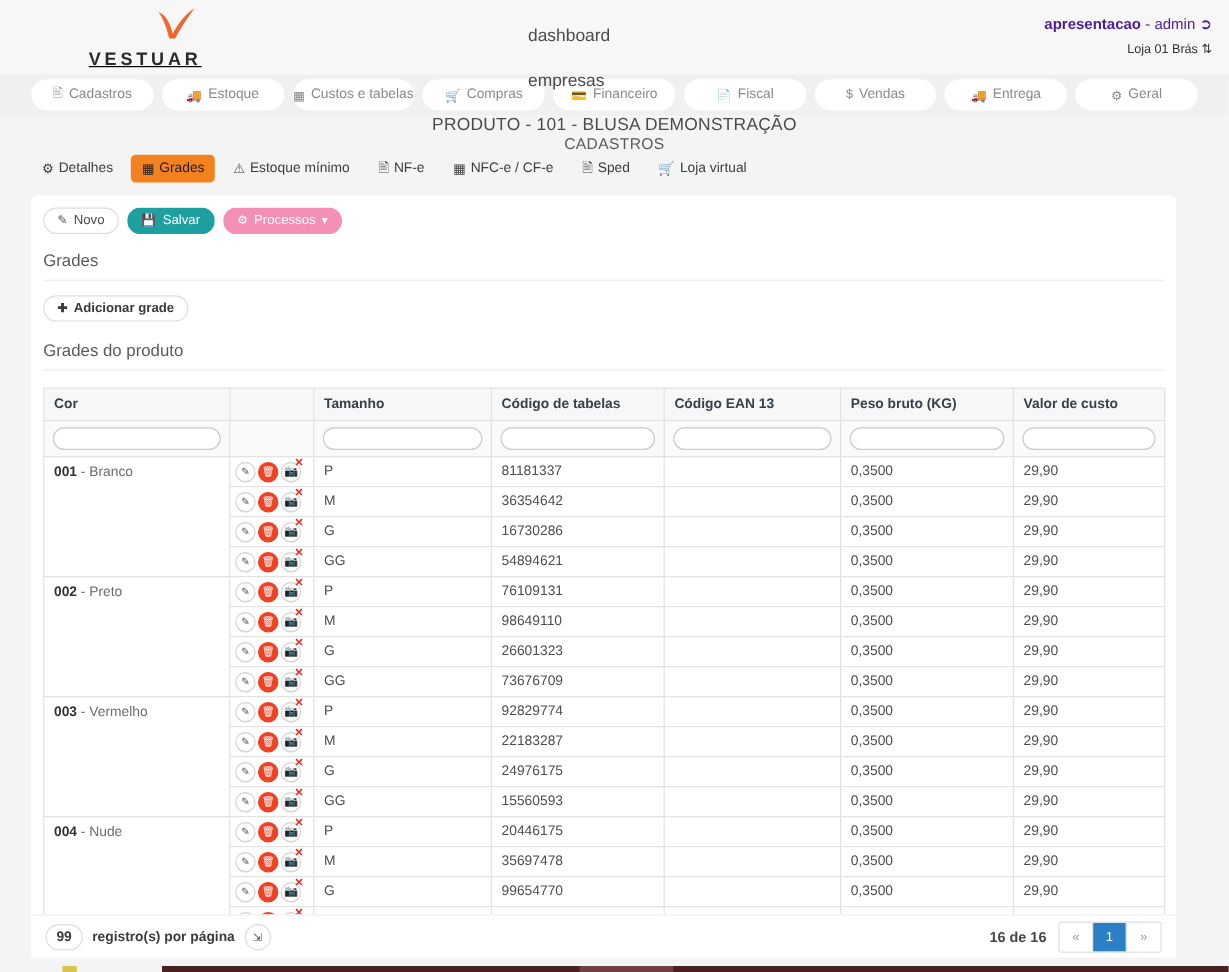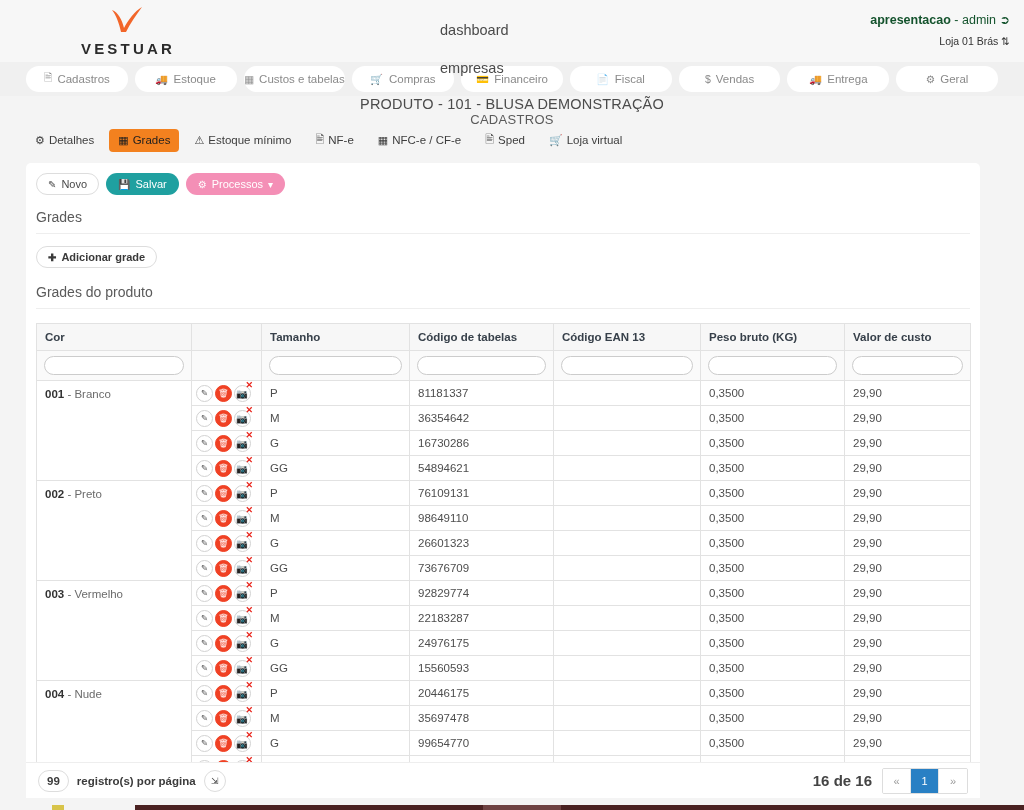--- a/index.html
+++ b/index.html
@@ -41,7 +41,7 @@
   .userbox {
     position: absolute; right: 14px; top: 12px; text-align: right;
   }
-  .userline1 { font-size: 12.5px; color: #14532d; margin-left: 24px; }
+  .userline1 { font-size: 12.5px; color: #4c1d95; margin-left: 24px; }
   .userline1 b { font-weight: bold; }
   .userline2 { font-size: 10.5px; color: #333; margin-top: 8px; }
   .ic { font-family: "DejaVu Sans", sans-serif; }

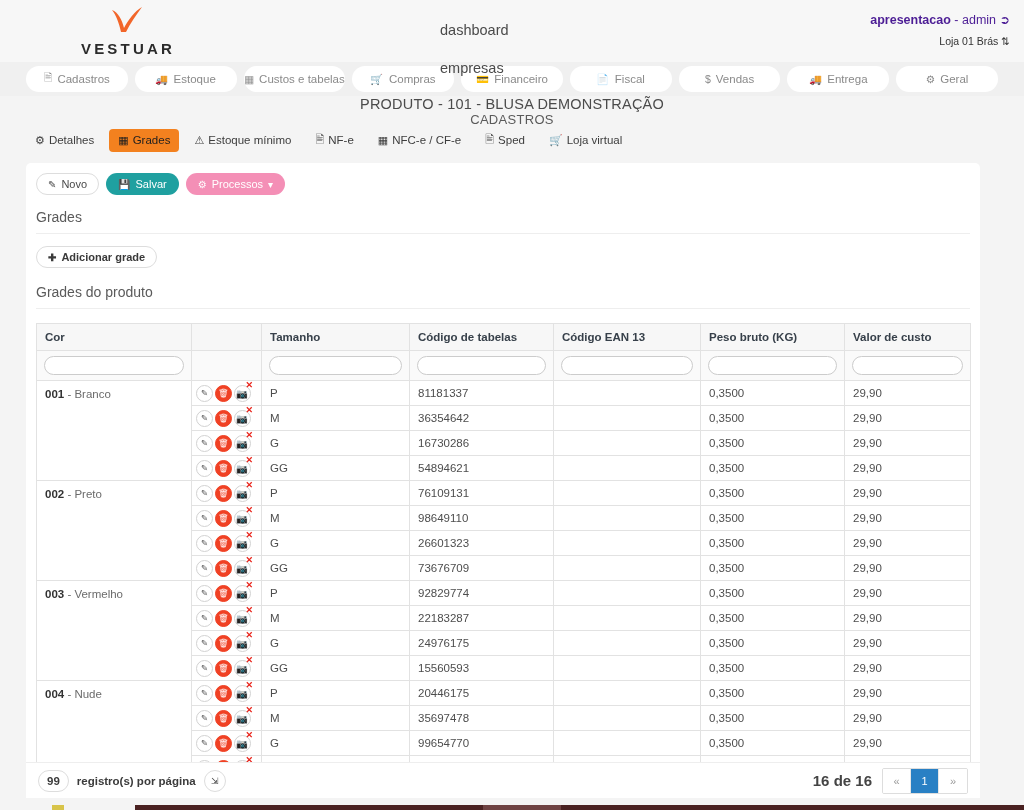--- a/index.html
+++ b/index.html
@@ -18,8 +18,8 @@
     position: relative;
   }
   .brand {
-    position: absolute; left: 68px; top: 6px;
-    width: 120px; text-align: center;
+    position: absolute; left: 48px; top: 6px;
+    width: 120px; text-align: right; text-decoration: underline;
   }
   .brand-mark {
     font-size: 26px; line-height: 26px; color: #f2662a;

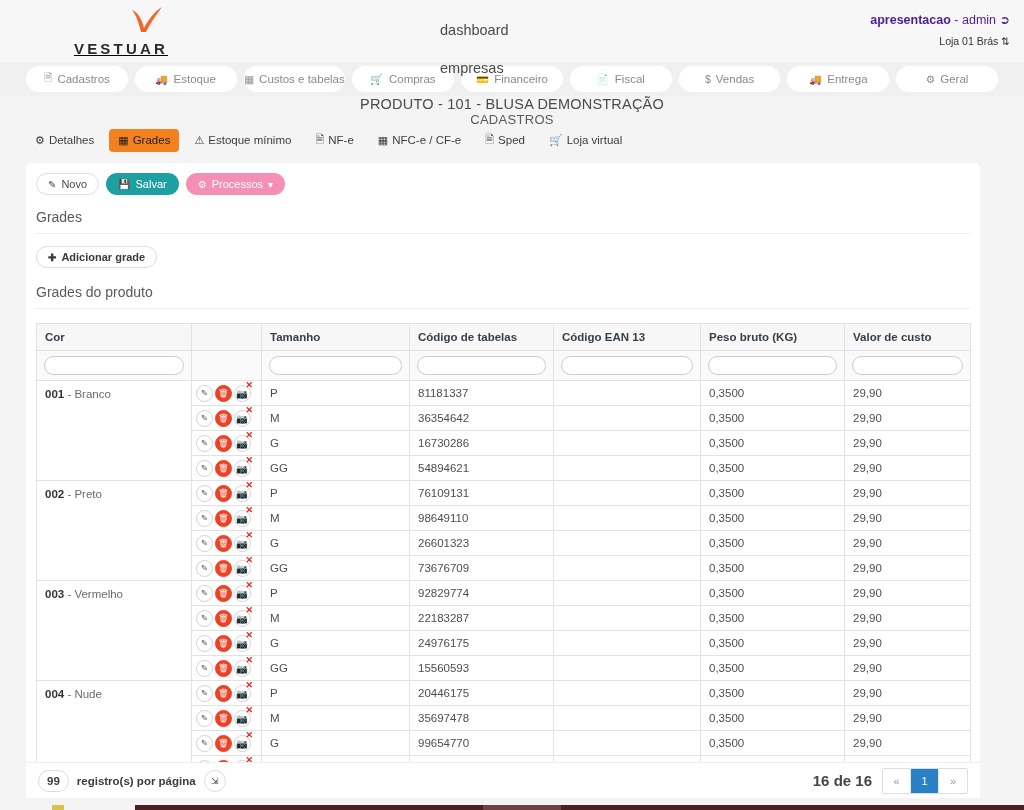--- a/index.html
+++ b/index.html
@@ -201,7 +201,7 @@
     font-size: 9px; color: #444; cursor: pointer;
   }
   .foot-right { display: flex; align-items: center; gap: 10px; }
-  .count { font-size: 15px; font-weight: bold; color: #444; }
+  .count { font-size: 12px; font-weight: bold; color: #444; }
   .pager { display: flex; border: 1px solid #ddd; border-radius: 2px; overflow: hidden; }
   .pg {
     min-width: 28px; height: 24px; background: #fff;

